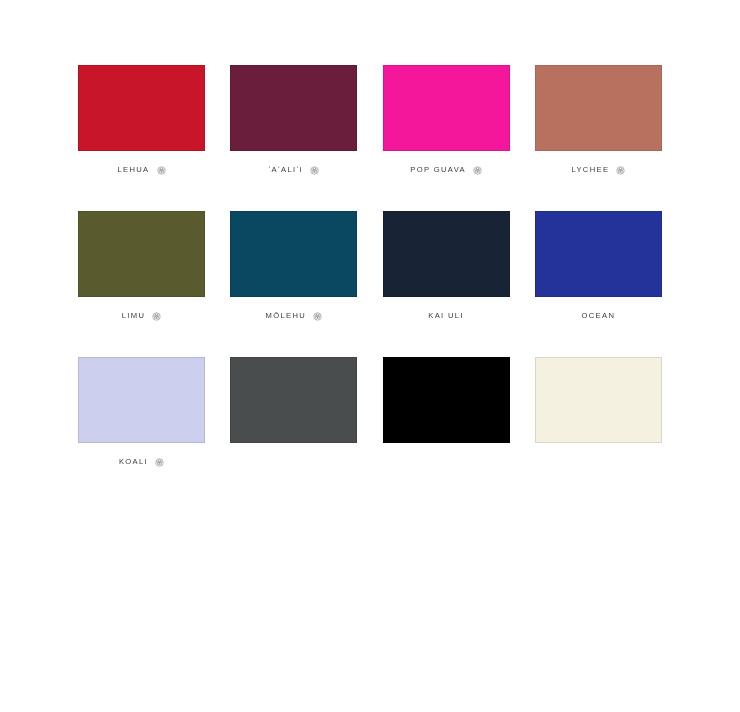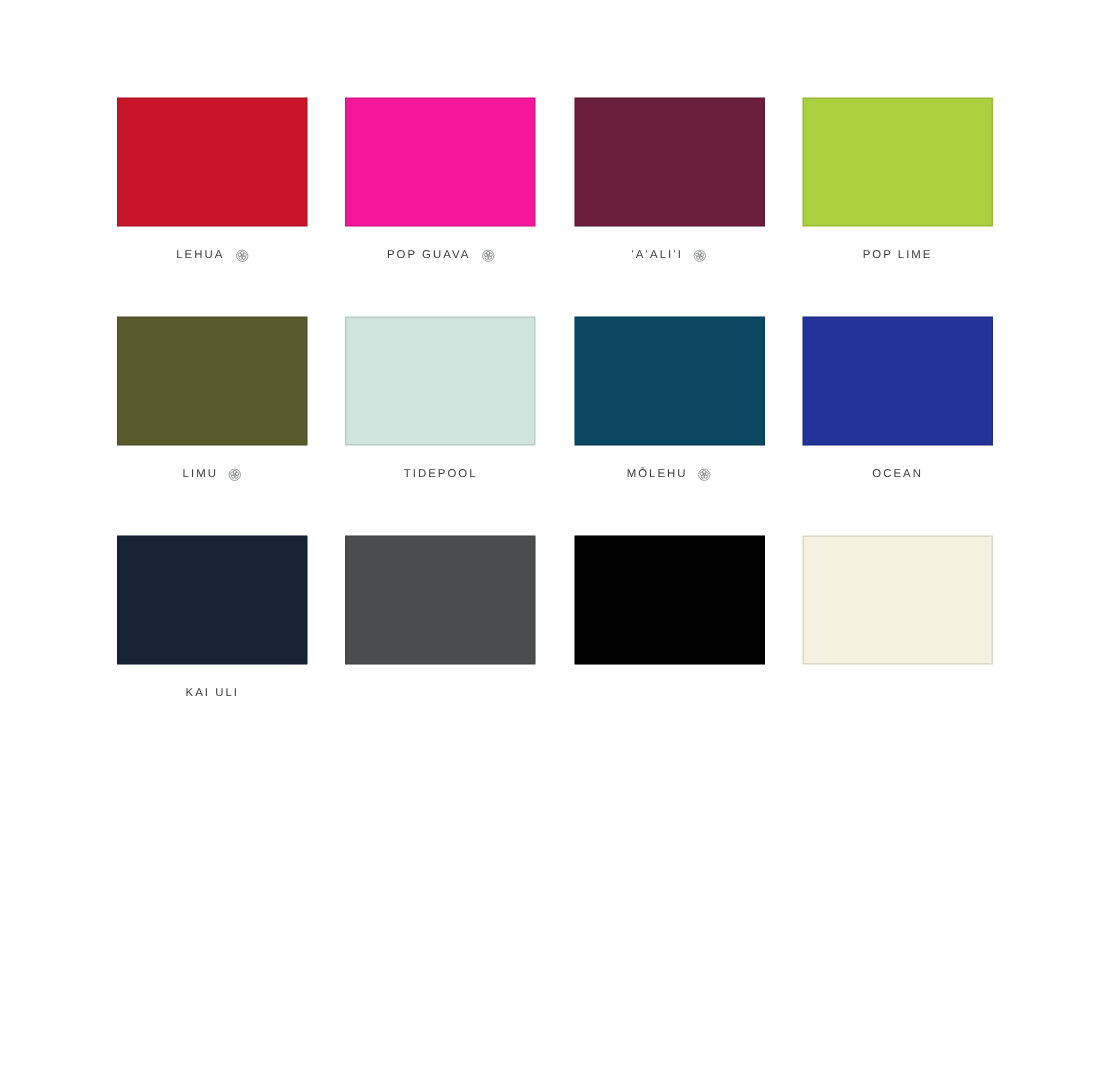--- a/index.html
+++ b/index.html
@@ -101,27 +101,27 @@
     </div>
   </div>
       <div class="swatch-cell">
+    <div class="swatch-chip" style="background: rgb(107, 29, 60);"></div>
+    <div class="swatch-caption">
+      <span class="swatch-label">ʻAʻALIʻI</span>
+      <span class="mark-icon">
+        <svg viewBox="0 0 20 20" width="9" height="9" aria-hidden="true">
+          <g fill="none" stroke="#55585a" stroke-width="1.2">
+            <circle cx="10" cy="10" r="8.4"></circle>
+            <circle cx="10" cy="6.2" r="2.6"></circle>
+            <circle cx="13.4" cy="8.6" r="2.6"></circle>
+            <circle cx="12.1" cy="12.7" r="2.6"></circle>
+            <circle cx="7.9" cy="12.7" r="2.6"></circle>
+            <circle cx="6.6" cy="8.6" r="2.6"></circle>
+          </g>
+        </svg>
+      </span>
+    </div>
+  </div>
+      <div class="swatch-cell">
     <div class="swatch-chip" style="background: rgb(244, 23, 155);"></div>
     <div class="swatch-caption">
       <span class="swatch-label">POP GUAVA</span>
-      <span class="mark-icon">
-        <svg viewBox="0 0 20 20" width="9" height="9" aria-hidden="true">
-          <g fill="none" stroke="#55585a" stroke-width="1.2">
-            <circle cx="10" cy="10" r="8.4"></circle>
-            <circle cx="10" cy="6.2" r="2.6"></circle>
-            <circle cx="13.4" cy="8.6" r="2.6"></circle>
-            <circle cx="12.1" cy="12.7" r="2.6"></circle>
-            <circle cx="7.9" cy="12.7" r="2.6"></circle>
-            <circle cx="6.6" cy="8.6" r="2.6"></circle>
-          </g>
-        </svg>
-      </span>
-    </div>
-  </div>
-      <div class="swatch-cell">
-    <div class="swatch-chip" style="background: rgb(107, 29, 60);"></div>
-    <div class="swatch-caption">
-      <span class="swatch-label">ʻAʻALIʻI</span>
       <span class="mark-icon">
         <svg viewBox="0 0 20 20" width="9" height="9" aria-hidden="true">
           <g fill="none" stroke="#55585a" stroke-width="1.2">

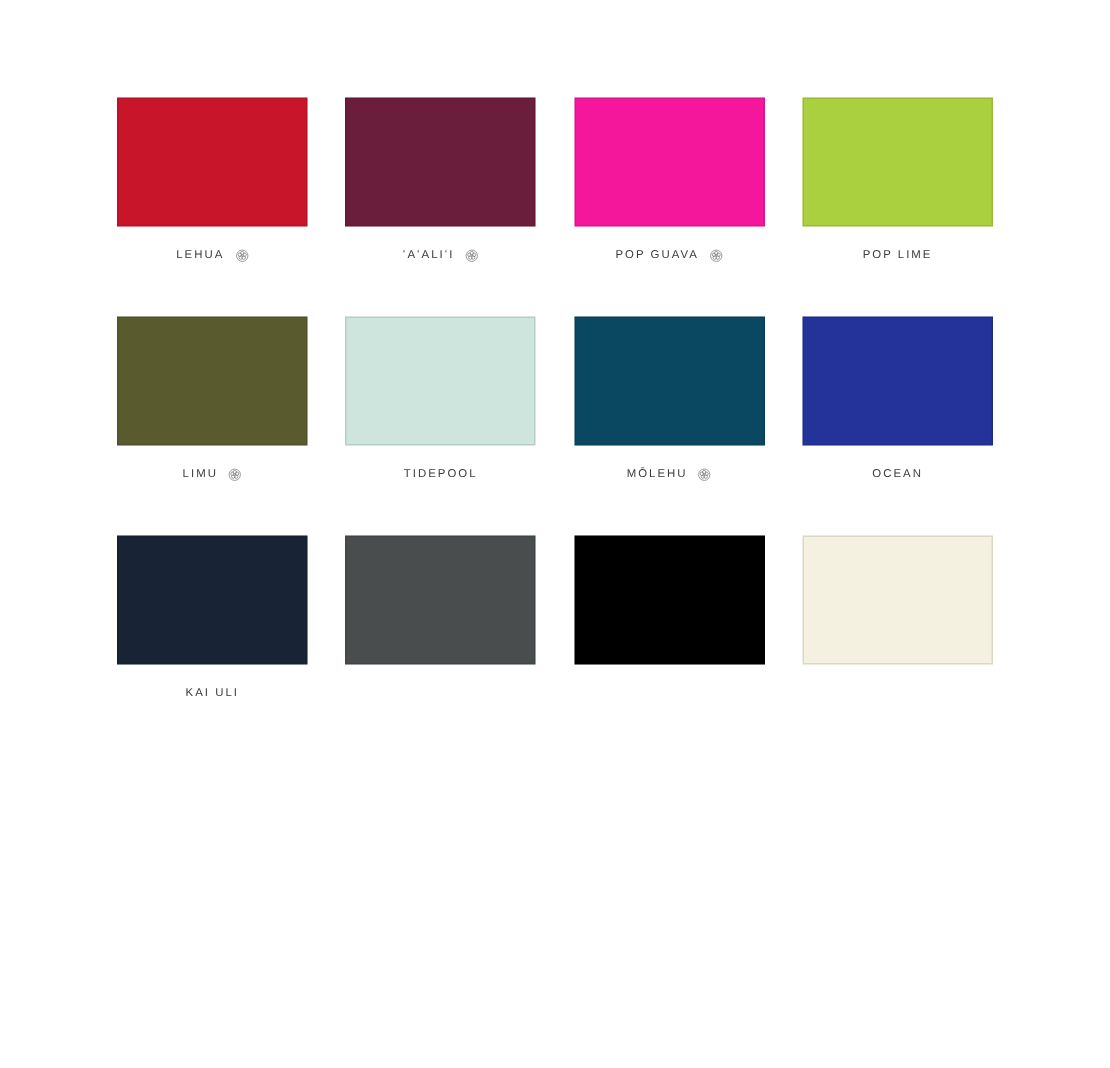--- a/index.html
+++ b/index.html
@@ -136,6 +136,24 @@
       </span>
     </div>
   </div>
+      <div class="swatch-cell">
+    <div class="swatch-chip" style="background: rgb(185, 113, 95);"></div>
+    <div class="swatch-caption">
+      <span class="swatch-label">LYCHEE</span>
+      <span class="mark-icon">
+        <svg viewBox="0 0 20 20" width="9" height="9" aria-hidden="true">
+          <g fill="none" stroke="#55585a" stroke-width="1.2">
+            <circle cx="10" cy="10" r="8.4"></circle>
+            <circle cx="10" cy="6.2" r="2.6"></circle>
+            <circle cx="13.4" cy="8.6" r="2.6"></circle>
+            <circle cx="12.1" cy="12.7" r="2.6"></circle>
+            <circle cx="7.9" cy="12.7" r="2.6"></circle>
+            <circle cx="6.6" cy="8.6" r="2.6"></circle>
+          </g>
+        </svg>
+      </span>
+    </div>
+  </div>
       <div class="swatch-cell no-mark">
     <div class="swatch-chip" style="background: rgb(170, 208, 63);"></div>
     <div class="swatch-caption">

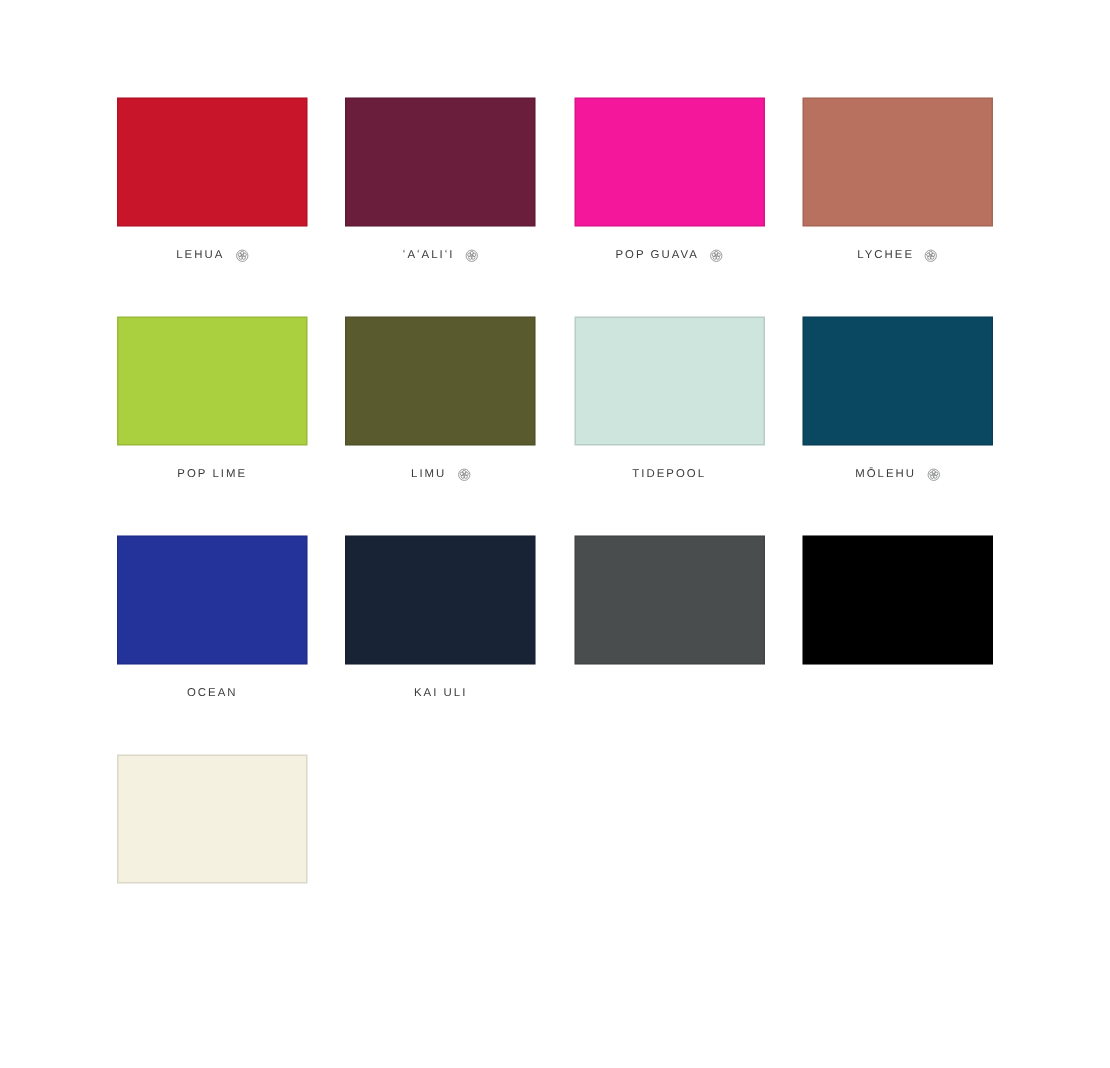--- a/index.html
+++ b/index.html
@@ -154,13 +154,6 @@
       </span>
     </div>
   </div>
-      <div class="swatch-cell no-mark">
-    <div class="swatch-chip" style="background: rgb(170, 208, 63);"></div>
-    <div class="swatch-caption">
-      <span class="swatch-label">POP LIME</span>
-
-    </div>
-  </div>
       <div class="swatch-cell">
     <div class="swatch-chip" style="background: rgb(89, 91, 46);"></div>
     <div class="swatch-caption">

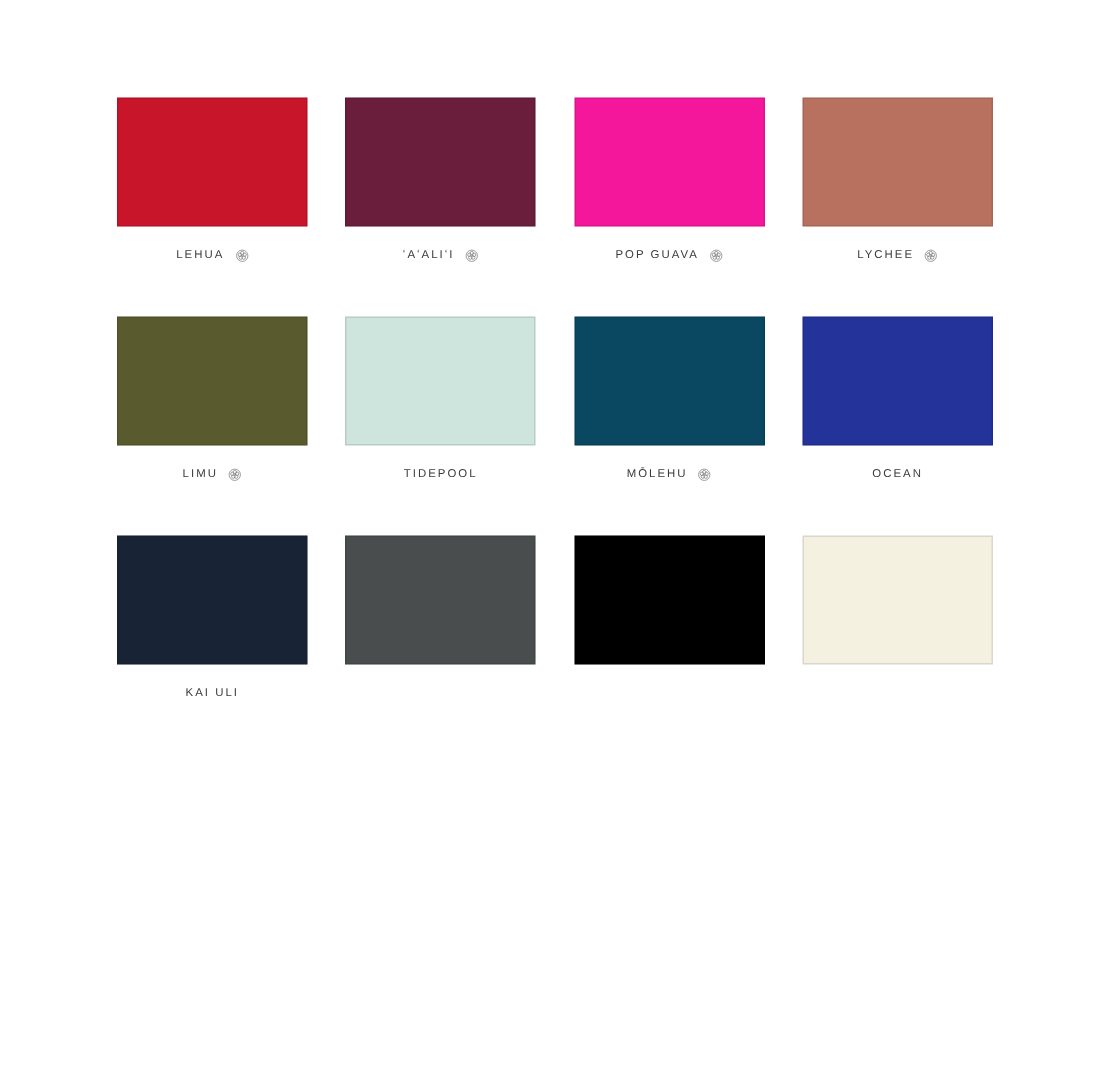--- a/index.html
+++ b/index.html
@@ -172,13 +172,6 @@
       </span>
     </div>
   </div>
-      <div class="swatch-cell no-mark">
-    <div class="swatch-chip" style="background: rgb(205, 229, 221);"></div>
-    <div class="swatch-caption">
-      <span class="swatch-label">TIDEPOOL</span>
-
-    </div>
-  </div>
       <div class="swatch-cell">
     <div class="swatch-chip" style="background: rgb(10, 71, 97);"></div>
     <div class="swatch-caption">

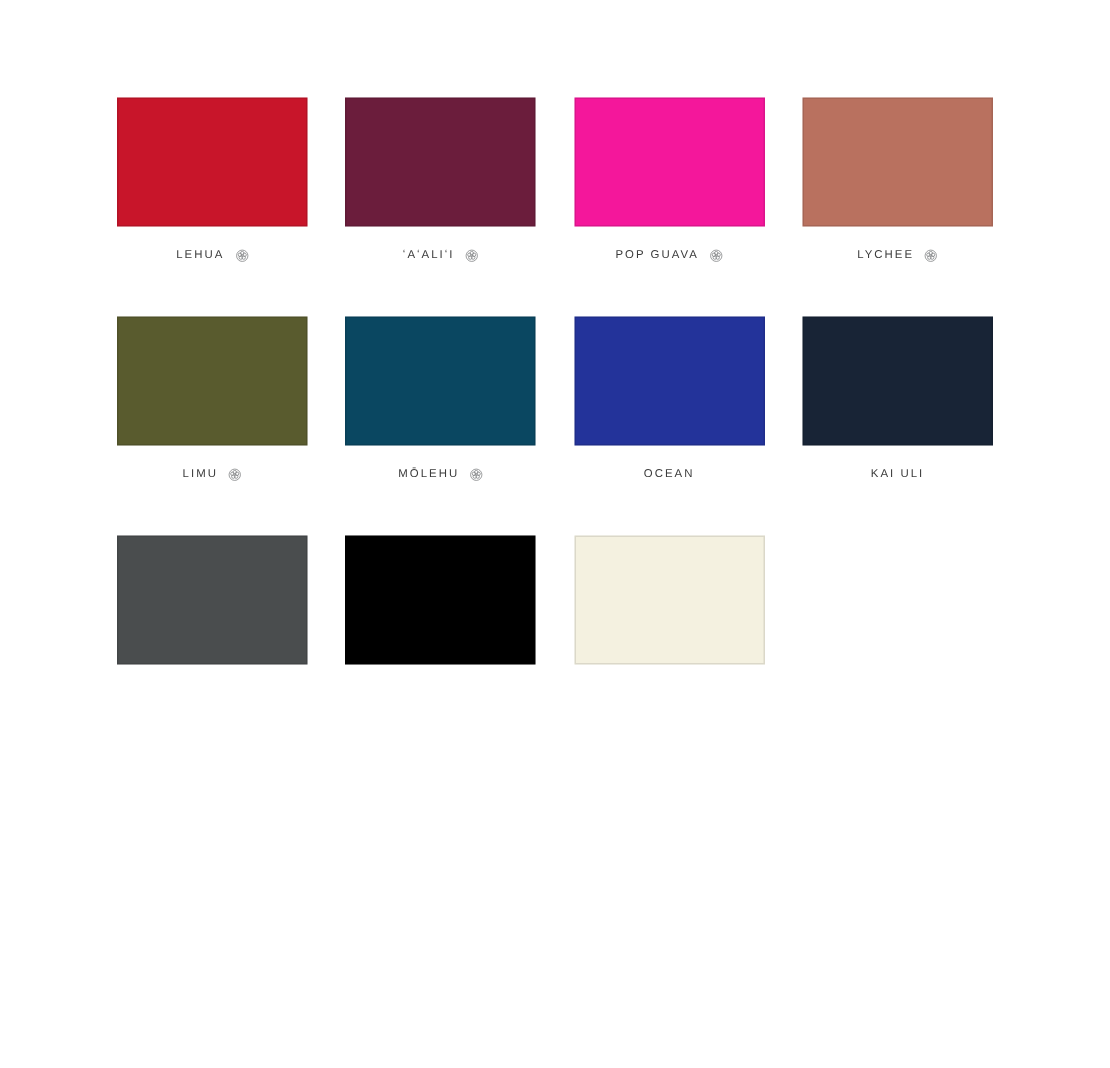--- a/index.html
+++ b/index.html
@@ -191,16 +191,16 @@
     </div>
   </div>
       <div class="swatch-cell no-mark">
+    <div class="swatch-chip" style="background: rgb(24, 36, 54);"></div>
+    <div class="swatch-caption">
+      <span class="swatch-label">KAI ULI</span>
+
+    </div>
+  </div>
+      <div class="swatch-cell no-mark">
     <div class="swatch-chip" style="background: rgb(35, 51, 154);"></div>
     <div class="swatch-caption">
       <span class="swatch-label">OCEAN</span>
-
-    </div>
-  </div>
-      <div class="swatch-cell no-mark">
-    <div class="swatch-chip" style="background: rgb(24, 36, 54);"></div>
-    <div class="swatch-caption">
-      <span class="swatch-label">KAI ULI</span>
 
     </div>
   </div>

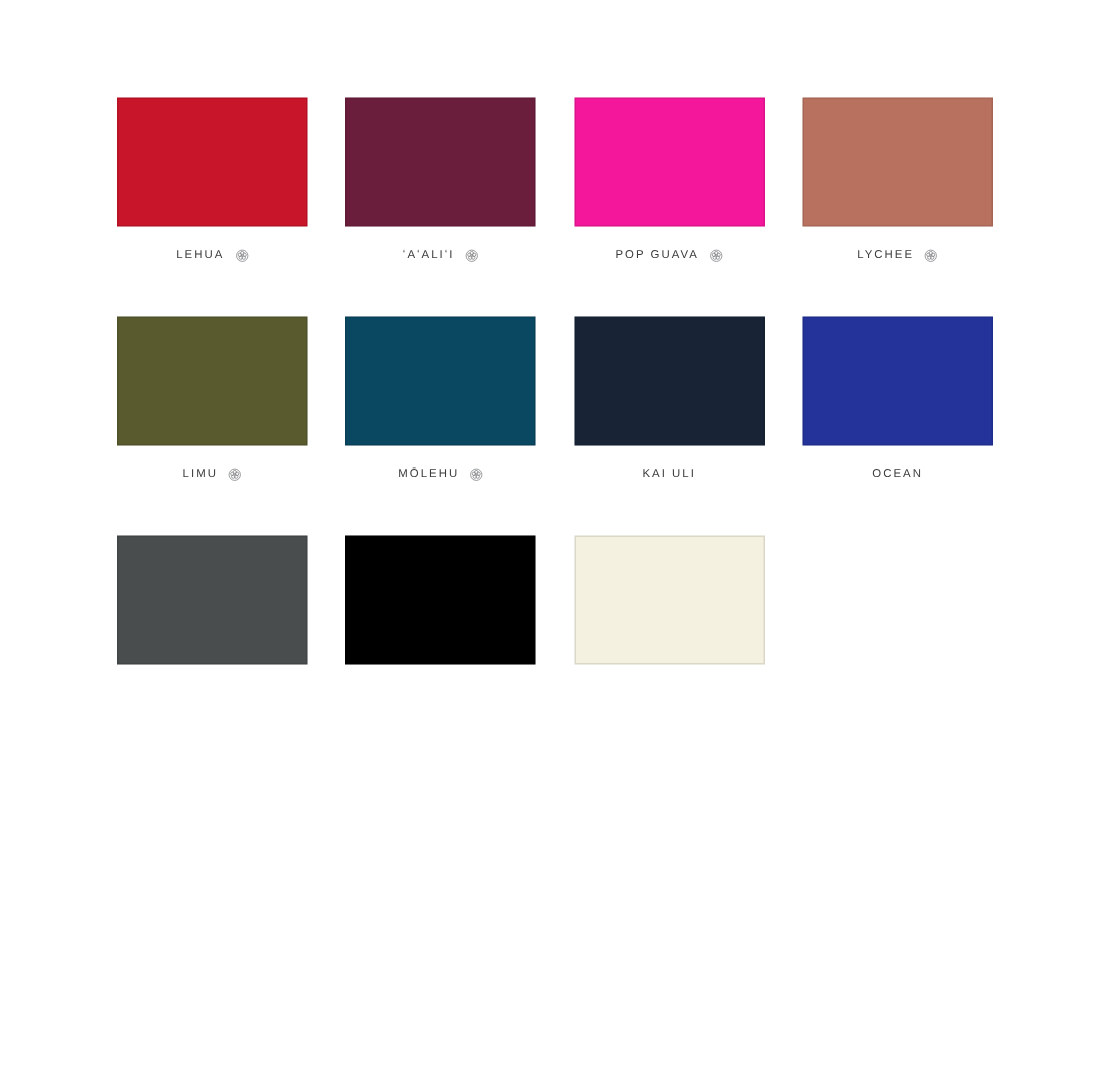--- a/index.html
+++ b/index.html
@@ -205,6 +205,24 @@
     </div>
   </div>
       <div class="swatch-cell">
+    <div class="swatch-chip" style="background: rgb(205, 207, 238);"></div>
+    <div class="swatch-caption">
+      <span class="swatch-label">KOALI</span>
+      <span class="mark-icon">
+        <svg viewBox="0 0 20 20" width="9" height="9" aria-hidden="true">
+          <g fill="none" stroke="#55585a" stroke-width="1.2">
+            <circle cx="10" cy="10" r="8.4"></circle>
+            <circle cx="10" cy="6.2" r="2.6"></circle>
+            <circle cx="13.4" cy="8.6" r="2.6"></circle>
+            <circle cx="12.1" cy="12.7" r="2.6"></circle>
+            <circle cx="7.9" cy="12.7" r="2.6"></circle>
+            <circle cx="6.6" cy="8.6" r="2.6"></circle>
+          </g>
+        </svg>
+      </span>
+    </div>
+  </div>
+      <div class="swatch-cell">
     <div class="swatch-chip" style="background: rgb(74, 77, 78);"></div>
 
   </div>

